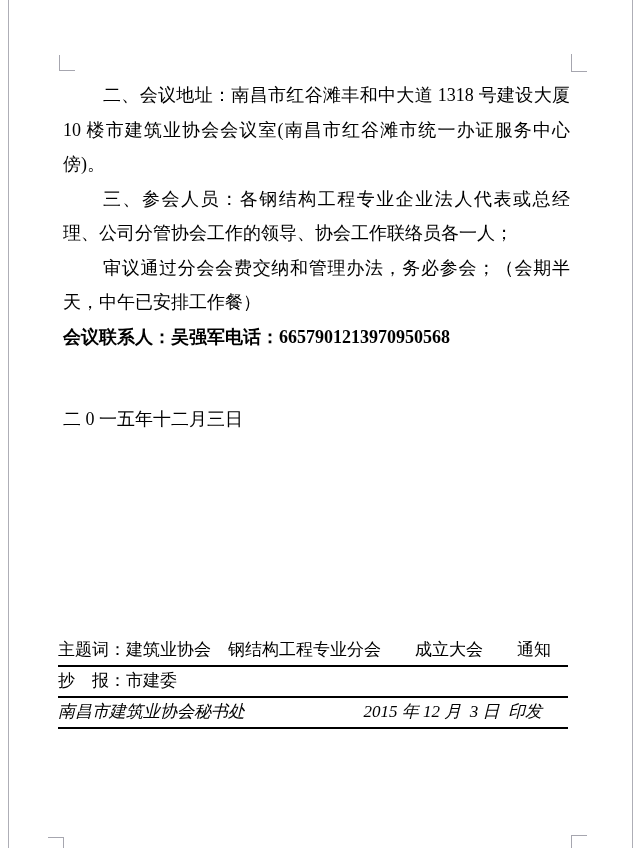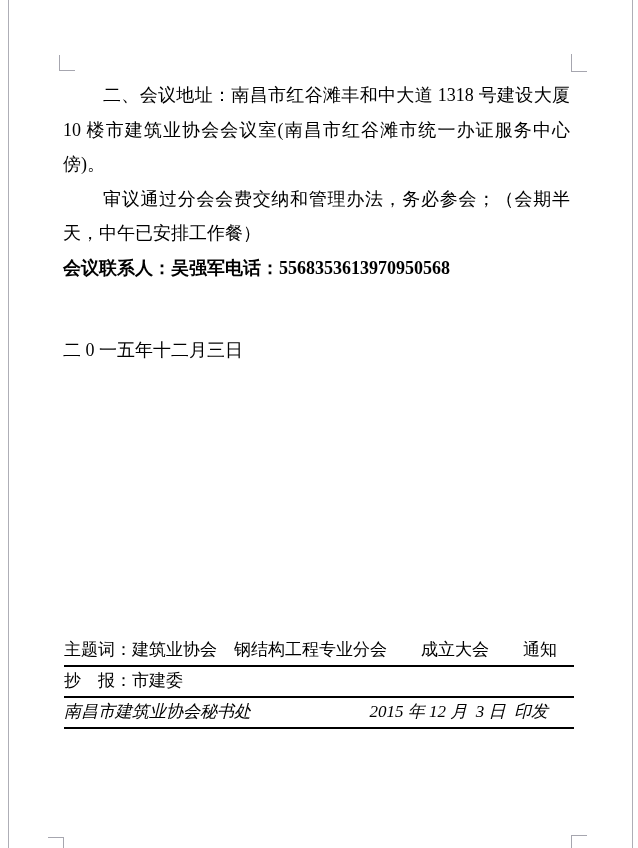--- a/index.html
+++ b/index.html
@@ -78,6 +78,7 @@
 
   <p class="para"><span class="para-label">二、会议地址：</span><span>南昌市红谷滩丰和中大道 1318 号建设大厦 10 楼市建筑业协会会议室(南昌市红谷滩市统一办证服务中心傍)。</span></p>
 
+  <p class="para"><span class="para-label">三、参会人员：</span><span>各钢结构工程专业企业法人代表或总经理、公司分管协会工作的领导、协会工作联络员各一人；</span></p>
 
 
   <p class="para"><span class="para-label"></span><span>审议通过分会会费交纳和管理办法，务必参会；（会期半天，中午已安排工作餐）</span></p>

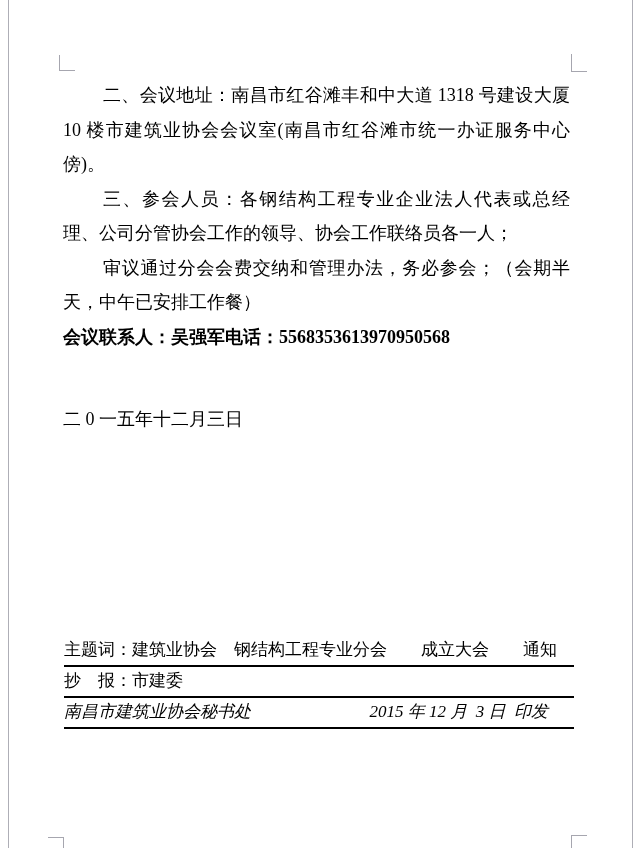--- a/index.html
+++ b/index.html
@@ -83,7 +83,7 @@
 
   <p class="para"><span class="para-label"></span><span>审议通过分会会费交纳和管理办法，务必参会；（会期半天，中午已安排工作餐）</span></p>
 
-  <p class="contact-line"><span>会议联系人：吴强军</span><span class="contact-phone-label">电话：</span><span>55683536</span><span class="contact-phone-2">13970950568</span></p>
+  <p class="contact-line"><span>会议联系人：吴强军</span><span class="contact-phone-label">电话：</span><span>66579012</span><span class="contact-phone-2">13970950568</span></p>
 
   <p class="date-line">二 0 一五年十二月三日</p>
 

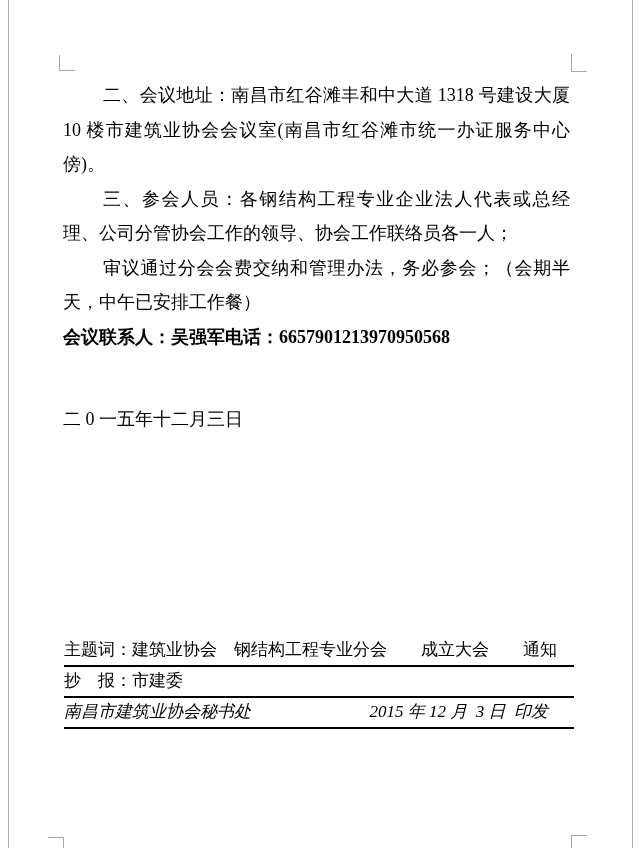--- a/index.html
+++ b/index.html
@@ -50,7 +50,7 @@
 
   
   .doc-footer {
-    position: absolute; left: 64px; top: 636px; width: 510px;
+    position: absolute; left: 58px; top: 636px; width: 510px;
     font-size: 17px;
   }
   .footer-row {

